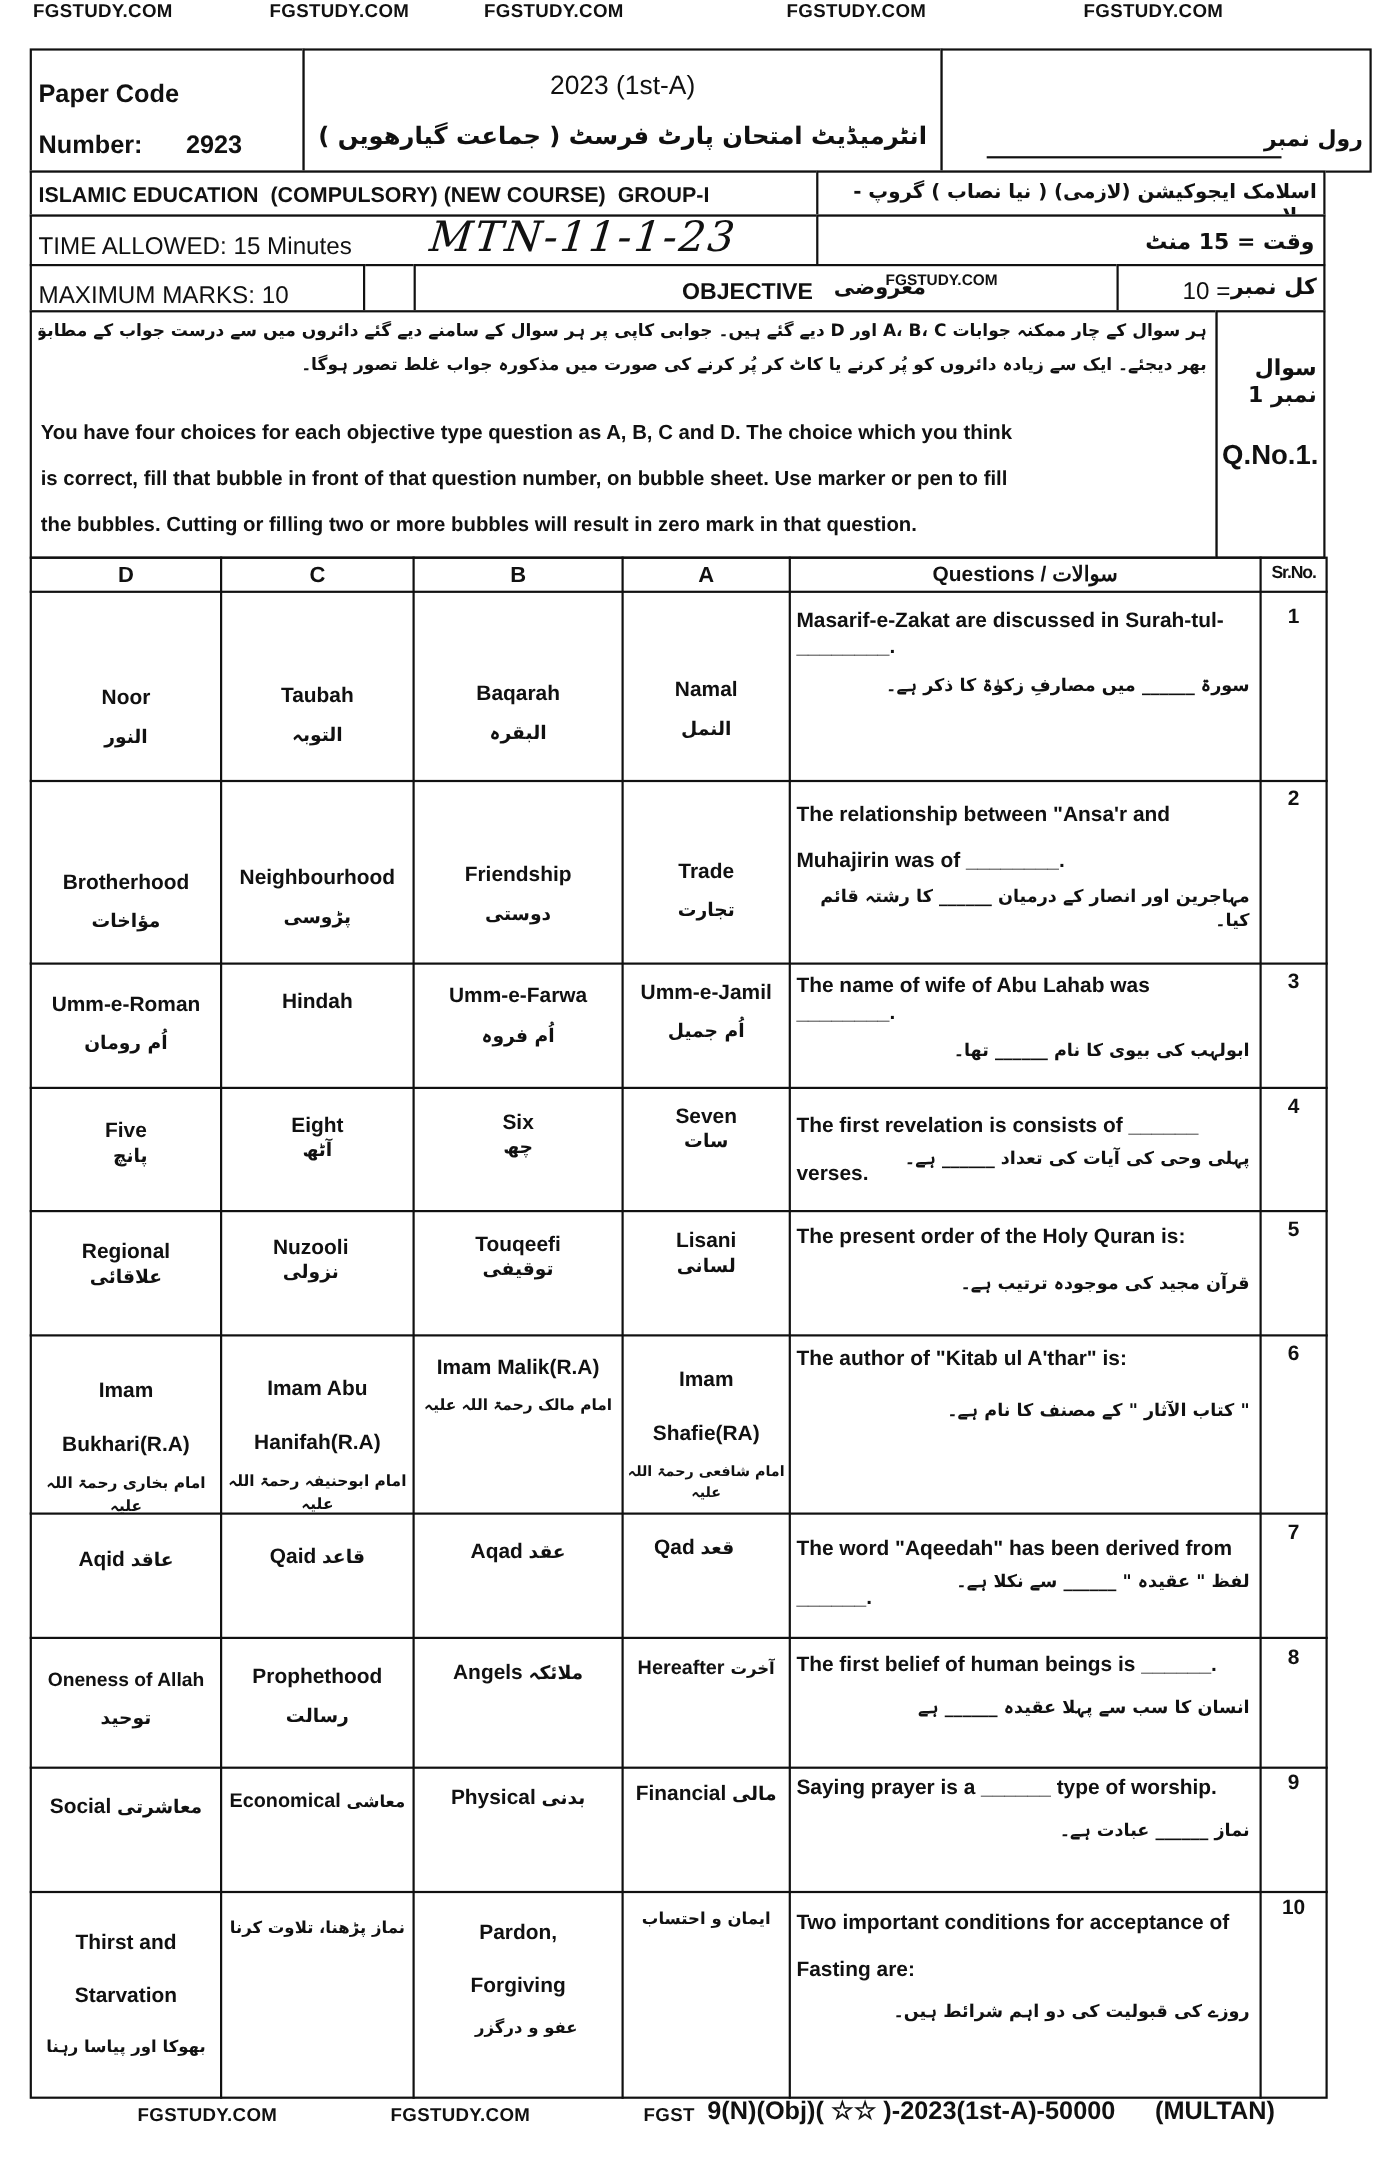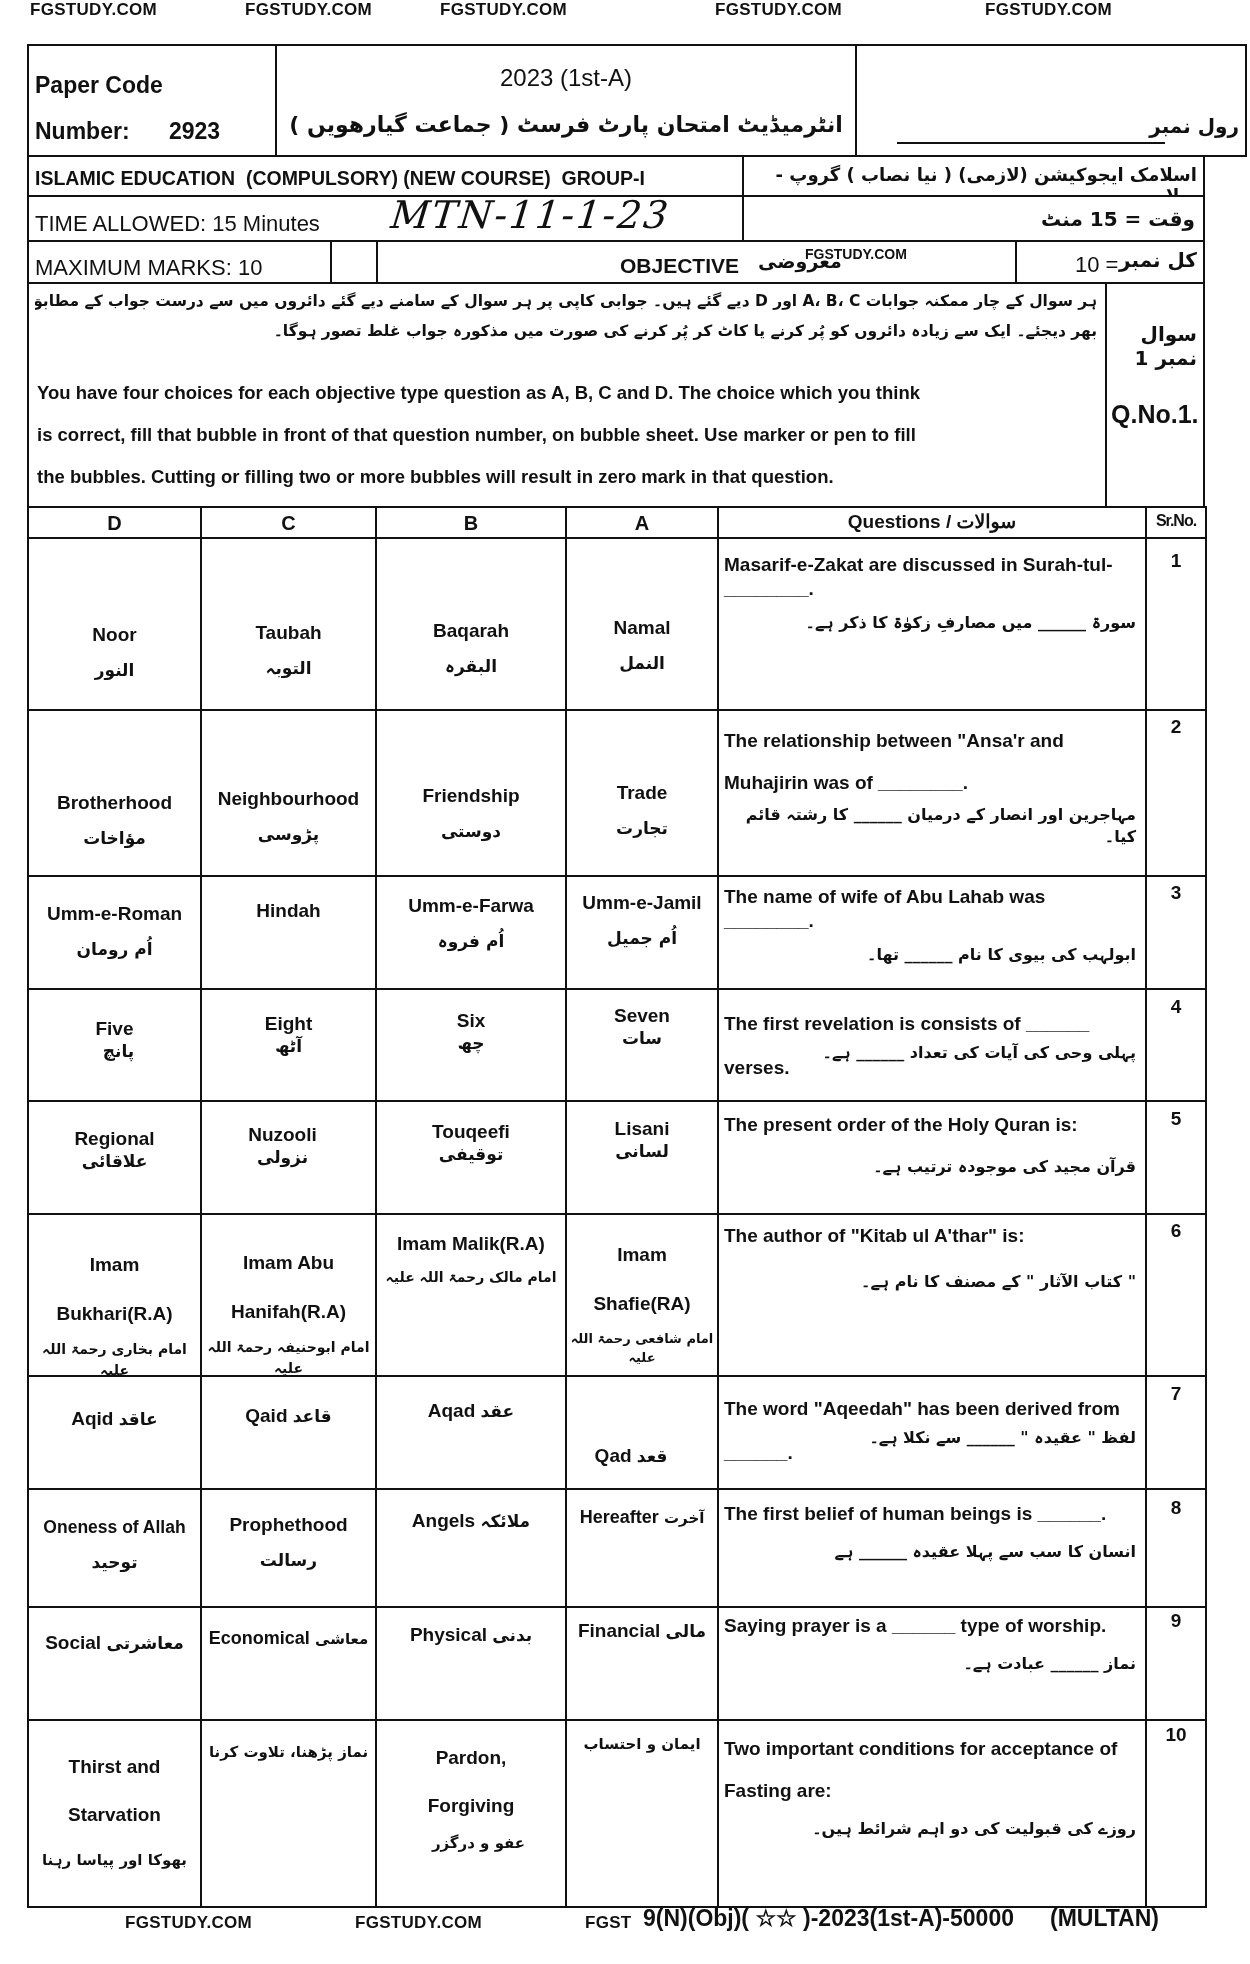--- a/index.html
+++ b/index.html
@@ -204,7 +204,7 @@
 <div class="opt" style="left:29px;width:171px;top:1408px;"><span class="en" style="display:inline;">Aqid</span> <span class="ur urdu" style="display:inline;">عاقد</span></div>
 <div class="opt" style="left:202px;width:173px;top:1405px;"><span class="en" style="display:inline;">Qaid</span> <span class="ur urdu" style="display:inline;">قاعد</span></div>
 <div class="opt" style="left:377px;width:188px;top:1400px;"><span class="en" style="display:inline;">Aqad</span> <span class="ur urdu" style="display:inline;">عقد</span></div>
-<div class="opt" style="left:567px;width:128px;top:1397px;margin-top:48px;"><span class="en" style="display:inline;">Qad</span> <span class="ur urdu" style="display:inline;">قعد</span></div>
+<div class="opt" style="left:567px;width:128px;top:1397px;"><span class="en" style="display:inline;">Qad</span> <span class="ur urdu" style="display:inline;">قعد</span></div>
 <div class="q" style="left:724px;width:412px;top:1387px;line-height:2.3;"><span>The word "Aqeedah" has been derived from ______.</span><span class="ur urdu" style="margin-top:-46px;line-height:1.3;">لفظ " عقیدہ " ______ سے نکلا ہے۔</span></div>
 <div class="srno" style="left:1147px;width:58px;top:1383px;">7</div>
 

